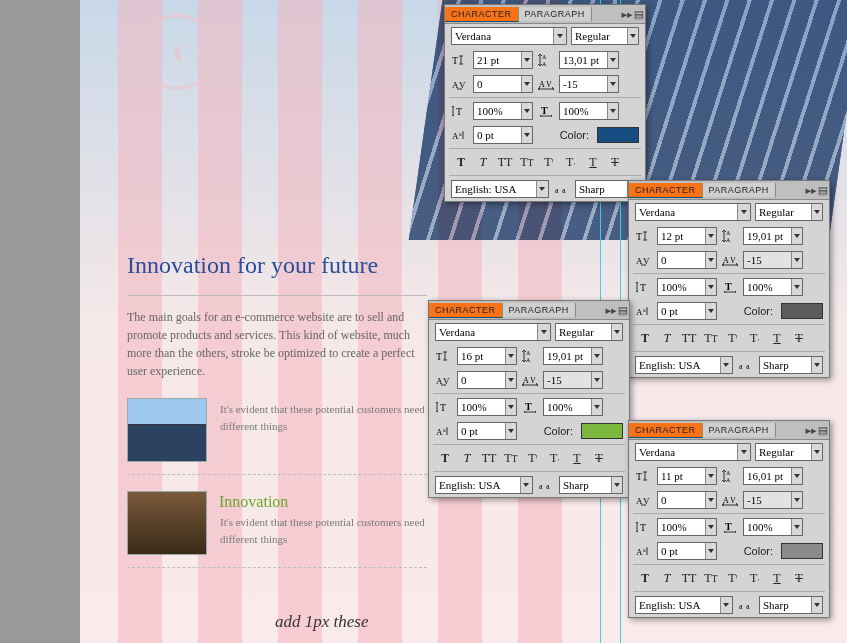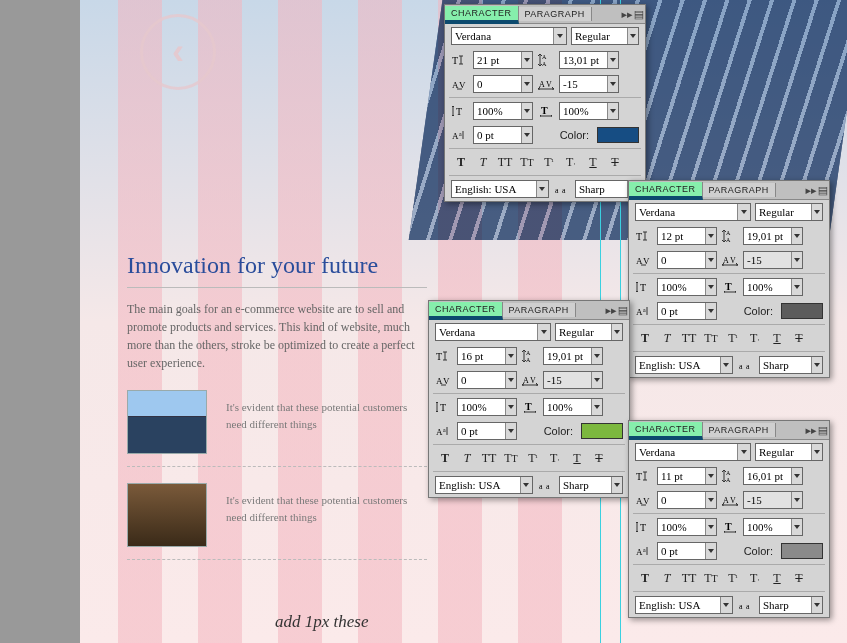--- a/index.html
+++ b/index.html
@@ -28,7 +28,7 @@
   .panel{position:absolute;width:200px;background:#d4d4d4;border:1px solid #777;box-shadow:2px 2px 6px rgba(0,0,0,.4);font:11px "MS Sans Serif",Tahoma,sans-serif;color:#222}
   .tabs{display:flex;align-items:center;background:#bfbfbf;border-bottom:1px solid #888;height:18px}
   .tab{padding:2px 6px;font-size:9px;letter-spacing:.5px;cursor:default;border-right:1px solid #888;background:#cfcfcf}
-  .tab.active{background:#86efac;border-bottom:4px solid #0c4a6e;margin-bottom:-1px}
+  .tab.active{background:#f97316;border-bottom:1px solid #0c4a6e;margin-bottom:-1px}
   .tabs .sp{flex:1}
   .ticon{width:12px;text-align:center;color:#444;cursor:pointer}
   .row{display:flex;align-items:center;padding:3px 6px;gap:4px}

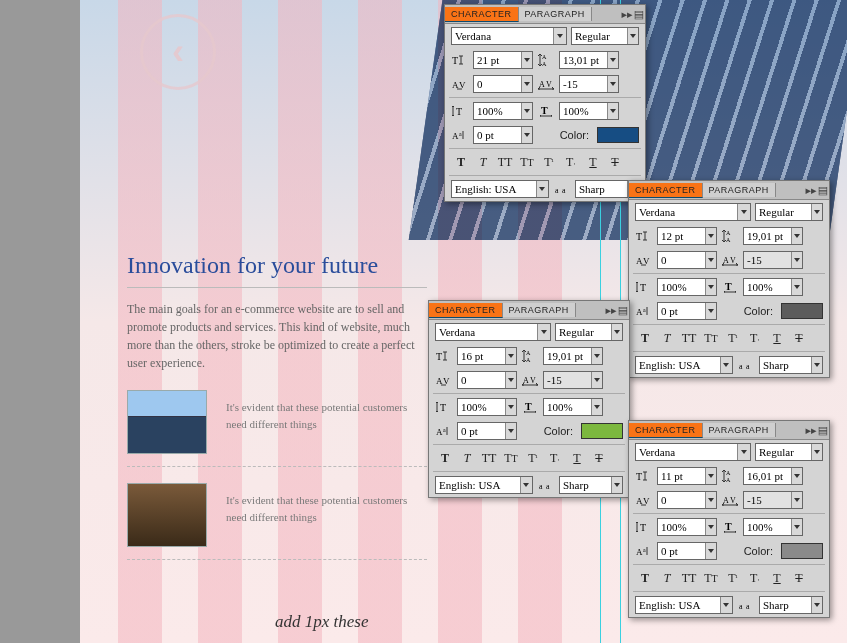--- a/index.html
+++ b/index.html
@@ -13,7 +13,7 @@
   .arrow-circ{position:absolute;left:60px;top:14px;width:70px;height:70px;border:3px solid rgba(230,200,205,.8);border-radius:50%;display:flex;align-items:center;justify-content:center;color:rgba(230,200,205,.9);font:bold 36px/1 sans-serif}
   .cyan{position:absolute;top:0;bottom:0;width:1px;background:#3ad0e0}
   .content{position:absolute;left:47px;top:252px;width:300px}
-  h1{margin:0 0 12px;font:24px Verdana;color:#2a4d9b;border-bottom:1px solid #bbb;padding-bottom:8px}
+  h1{margin:0 0 12px;font:24px Verdana;color:#2a4d9b;border-bottom:1px solid #bbb;padding-bottom:16px}
   .intro{font:12px/1.5 Verdana;color:#666}
   .card{position:relative;padding:8px 0 12px 92px;border-bottom:1px dashed #bbb;margin-top:10px;min-height:62px}
   .thumb{position:absolute;left:0;top:6px;width:78px;height:62px;background:#477;border:1px solid #9aa}

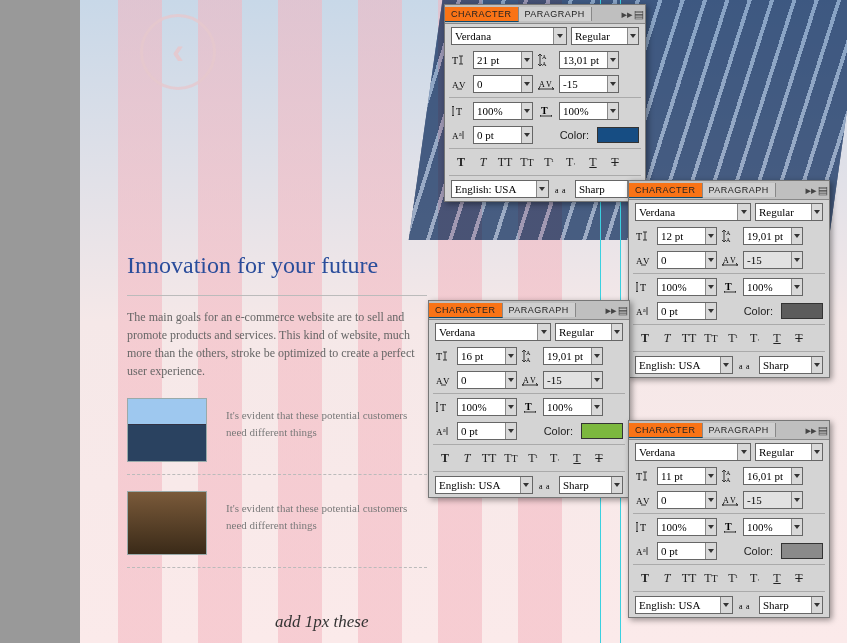--- a/index.html
+++ b/index.html
@@ -20,7 +20,7 @@
   .thumb.solar{background:linear-gradient(#9ec8ef 0 40%,#334 40% 42%,#2a4260 42% 100%);}
   .thumb.room{background:linear-gradient(#7a5a3a,#3a2a18)}
   .card h3{margin:0 0 3px;font:16px Verdana;color:#6ea528}
-  .card p{margin:7px;font:11px/1.5 Verdana;color:#7a7a7a}
+  .card p{margin:1px;font:11px/1.5 Verdana;color:#7a7a7a}
   .ann{position:absolute;font:italic 17px "Comic Sans MS",cursive;color:#333}
   svg.lines{position:absolute;inset:0;pointer-events:none}
 

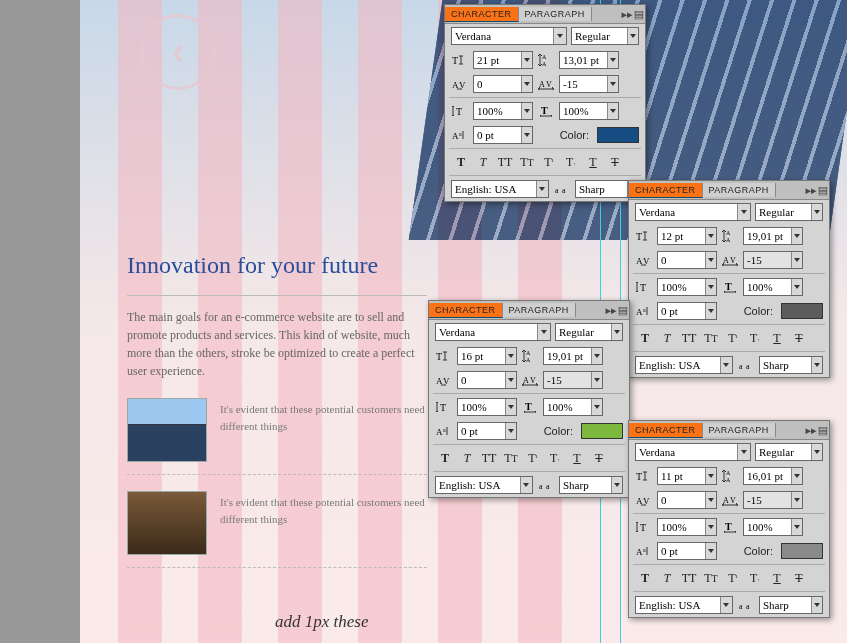--- a/index.html
+++ b/index.html
@@ -66,6 +66,7 @@
     </div>
     <div class="card">
       <div class="thumb room"></div>
+      <h3>Innovation</h3>
       <p>It's evident that these potential customers need different things</p>
     </div>
   </div>

